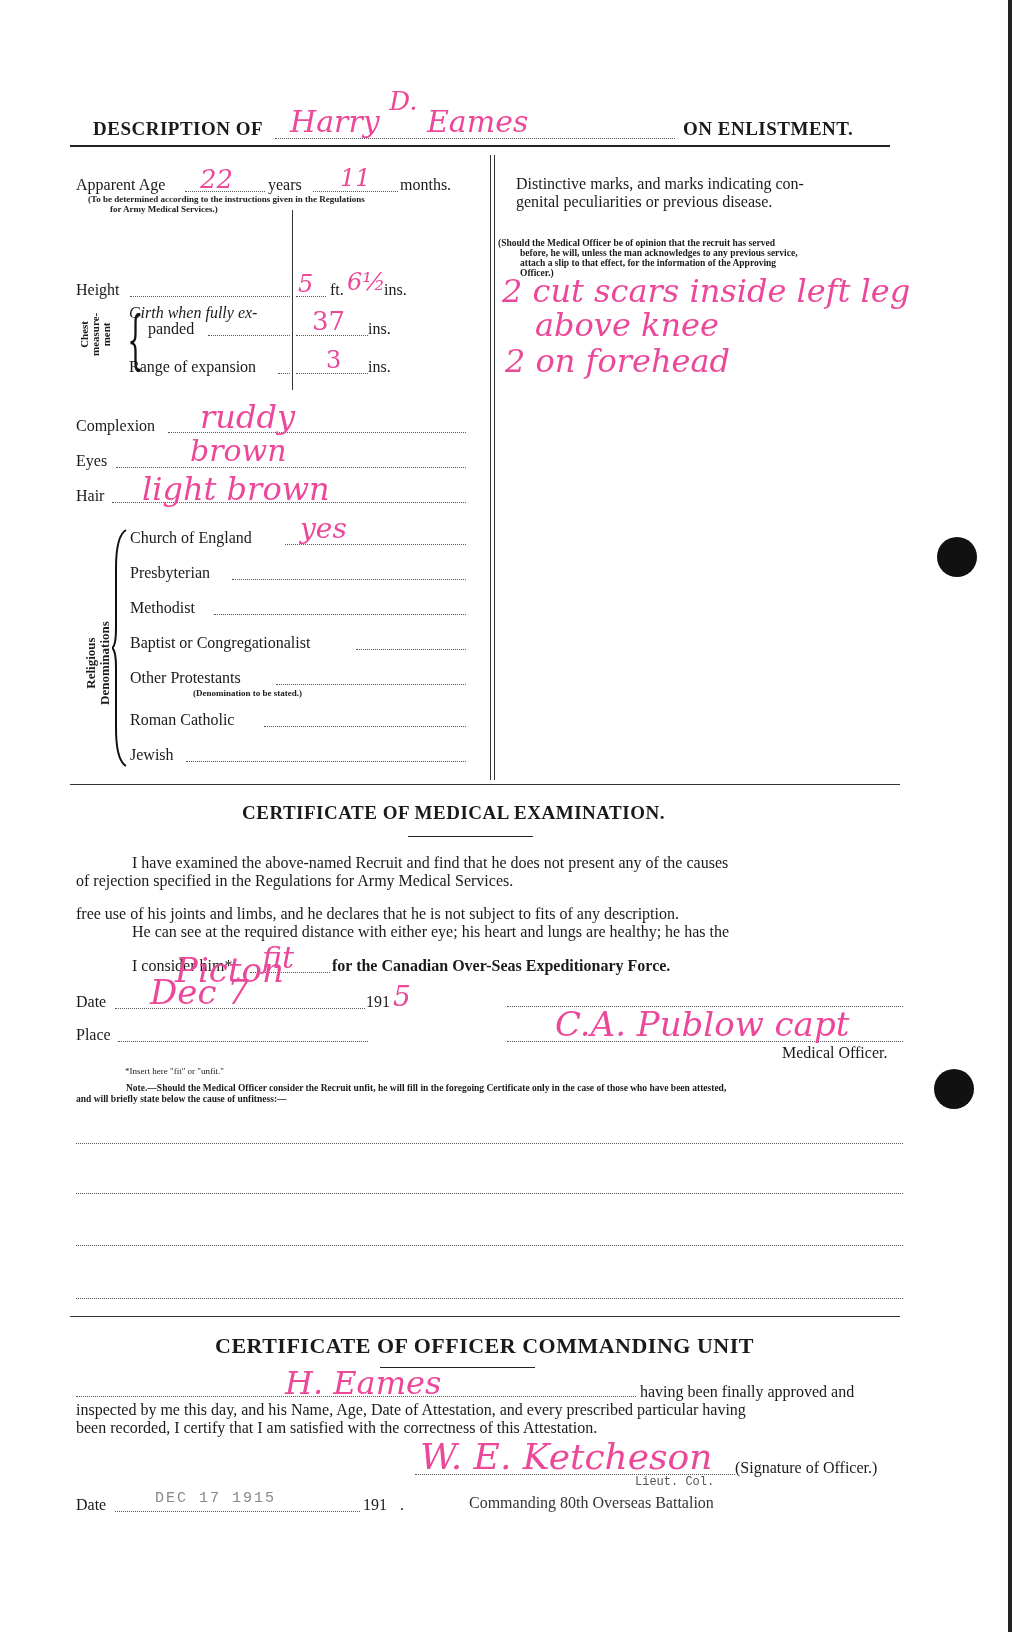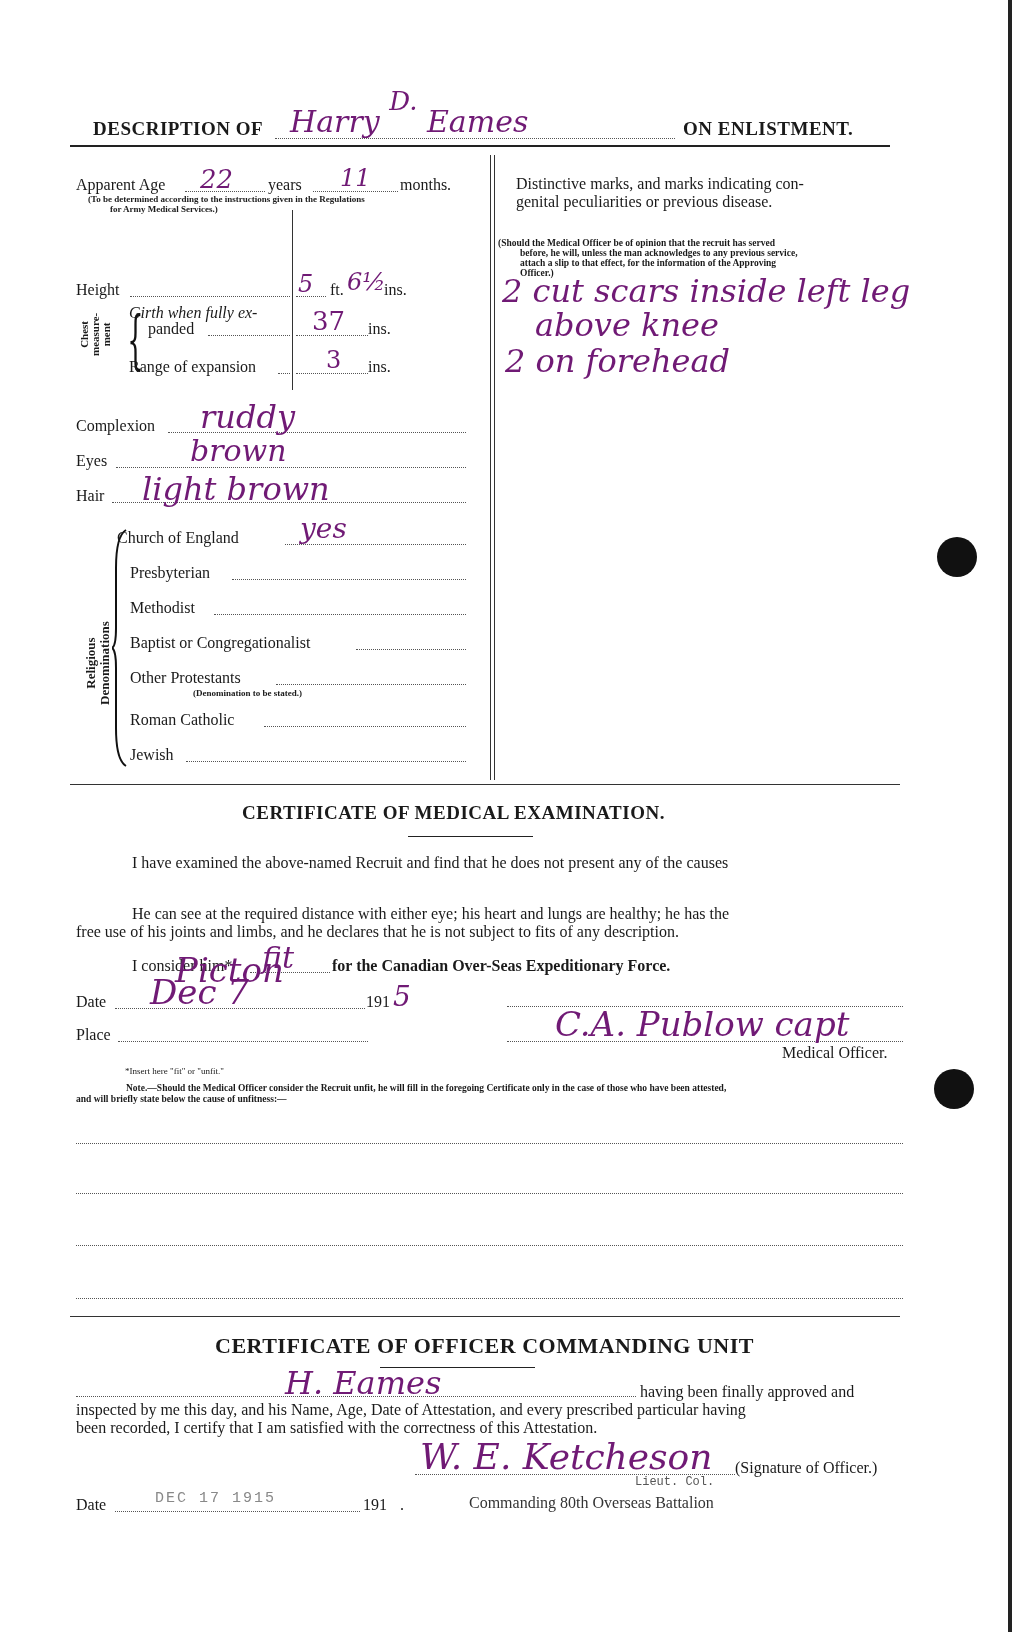--- a/index.html
+++ b/index.html
@@ -10,7 +10,7 @@
   .abs { position:absolute; }
   .hand {
     font-family: "DejaVu Serif", "Liberation Serif", serif;
-    font-style: italic; color:#701a75; white-space:nowrap;
+    font-style: italic; color:#ec4899; white-space:nowrap;
   }
   .serif { font-family: "Liberation Serif", "DejaVu Serif", serif; }
   .bold { font-weight:bold; }

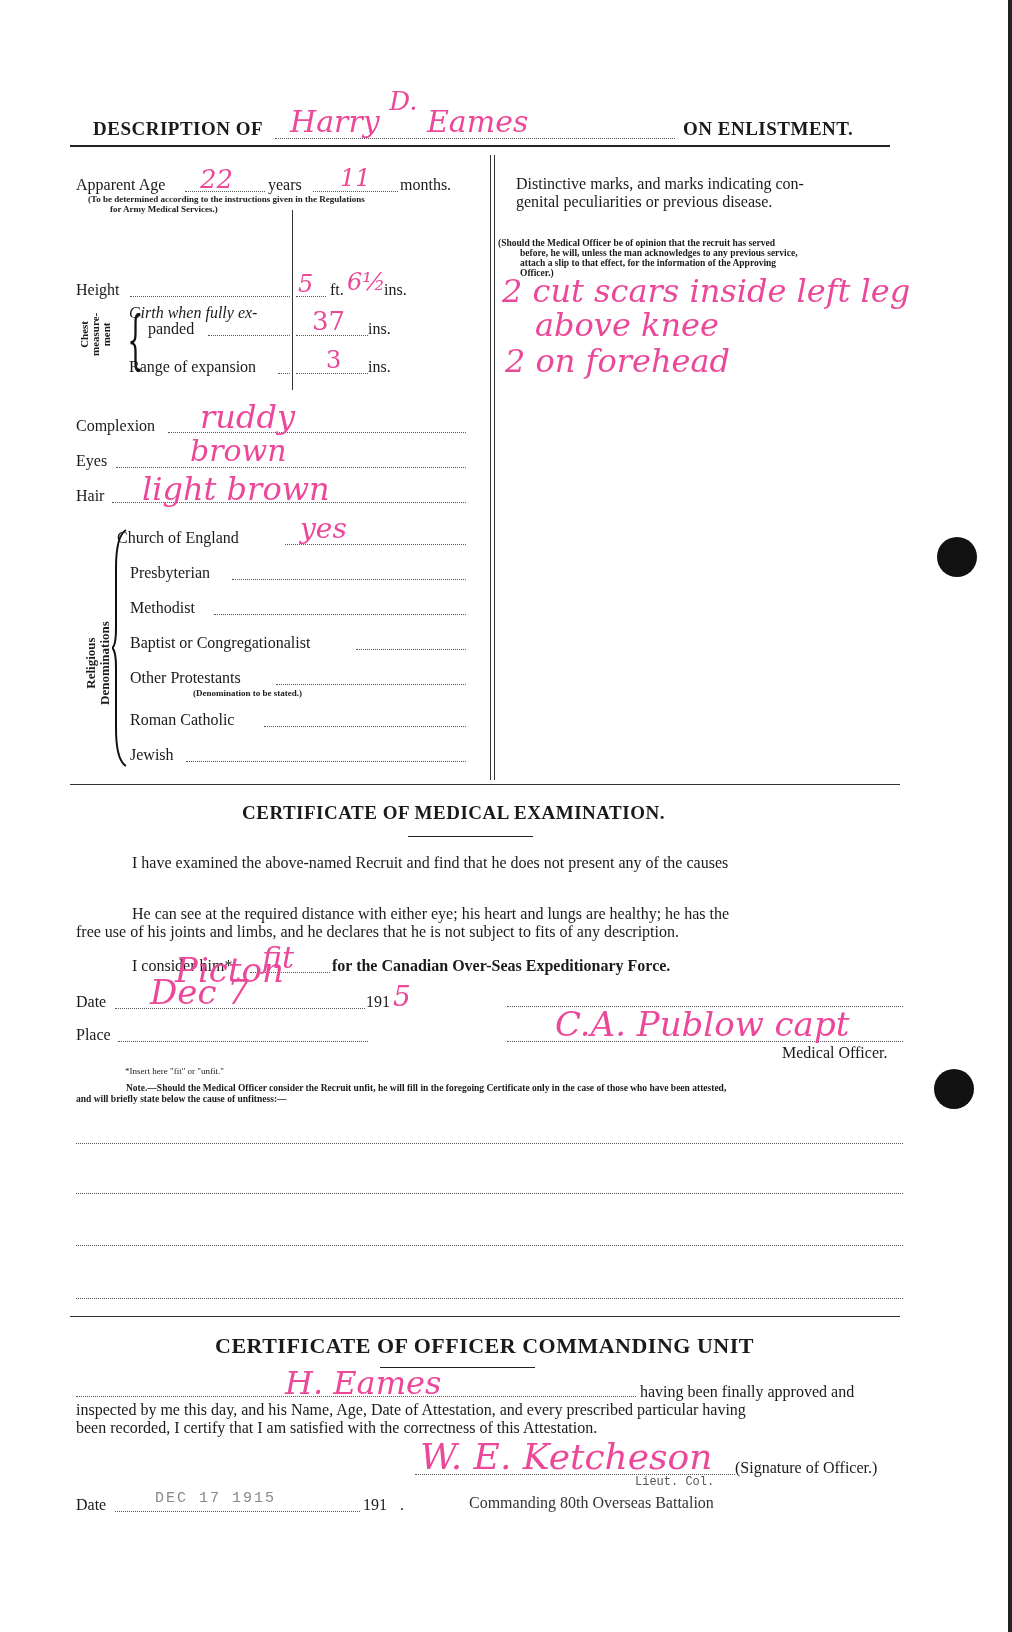--- a/index.html
+++ b/index.html
@@ -99,7 +99,7 @@
   <path d="M14 2 Q4 8 4 40 L4 100 Q4 118 0 120 Q4 122 4 140 L4 200 Q4 232 14 238" fill="none" stroke="#111" stroke-width="2"></path>
 </svg>
 
-<div class="abs serif lbl" style="left:117px; top:529px;">Church of England</div>
+<div class="abs serif lbl" style="left:130px; top:529px;">Church of England</div>
 <div class="dot-field" style="left:285px; top:544px; width:181px;"></div>
 <div class="abs hand" style="left:300px; top:512px; font-size:28px;">yes</div>
 

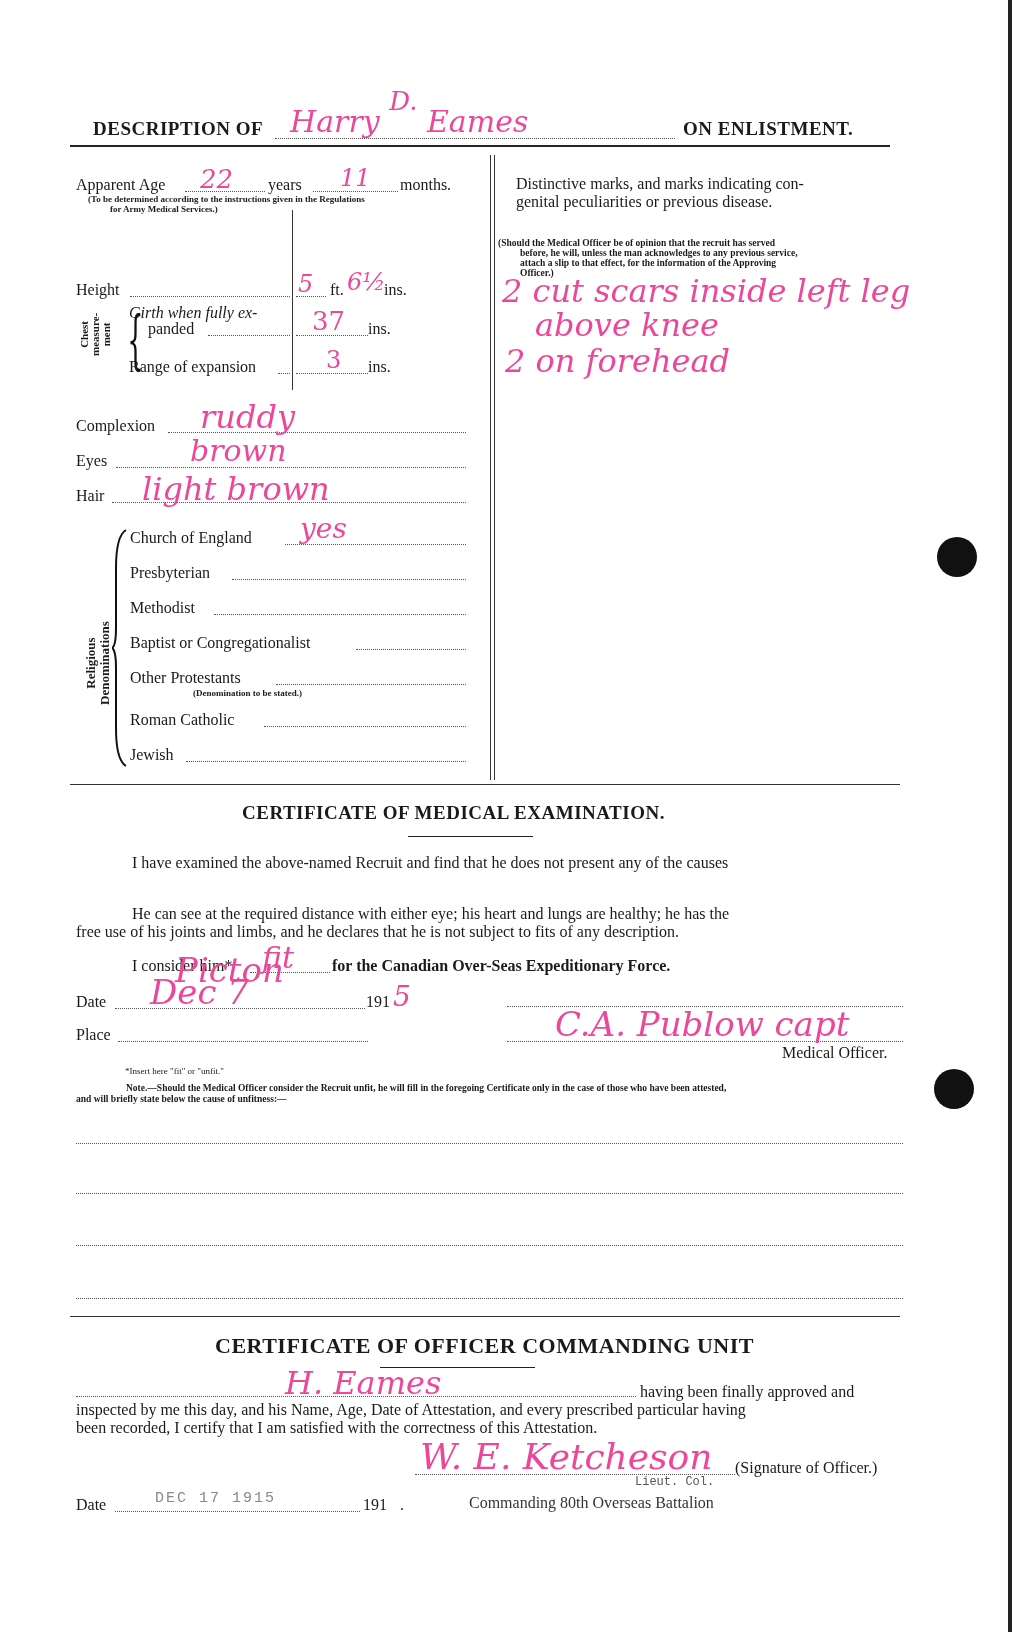--- a/index.html
+++ b/index.html
@@ -146,6 +146,7 @@
 
 <div class="abs serif" style="left:76px; top:854px; font-size:16px; line-height:18px; width:830px;">
   <div style="padding-left:56px;">I have examined the above-named Recruit and find that he does not present any of the causes</div>
+  <div>of rejection specified in the Regulations for Army Medical Services.</div>
 </div>
 <div class="abs serif" style="left:76px; top:905px; font-size:16px; line-height:18px; width:830px;">
   <div style="padding-left:56px;">He can see at the required distance with either eye; his heart and lungs are healthy; he has the</div>

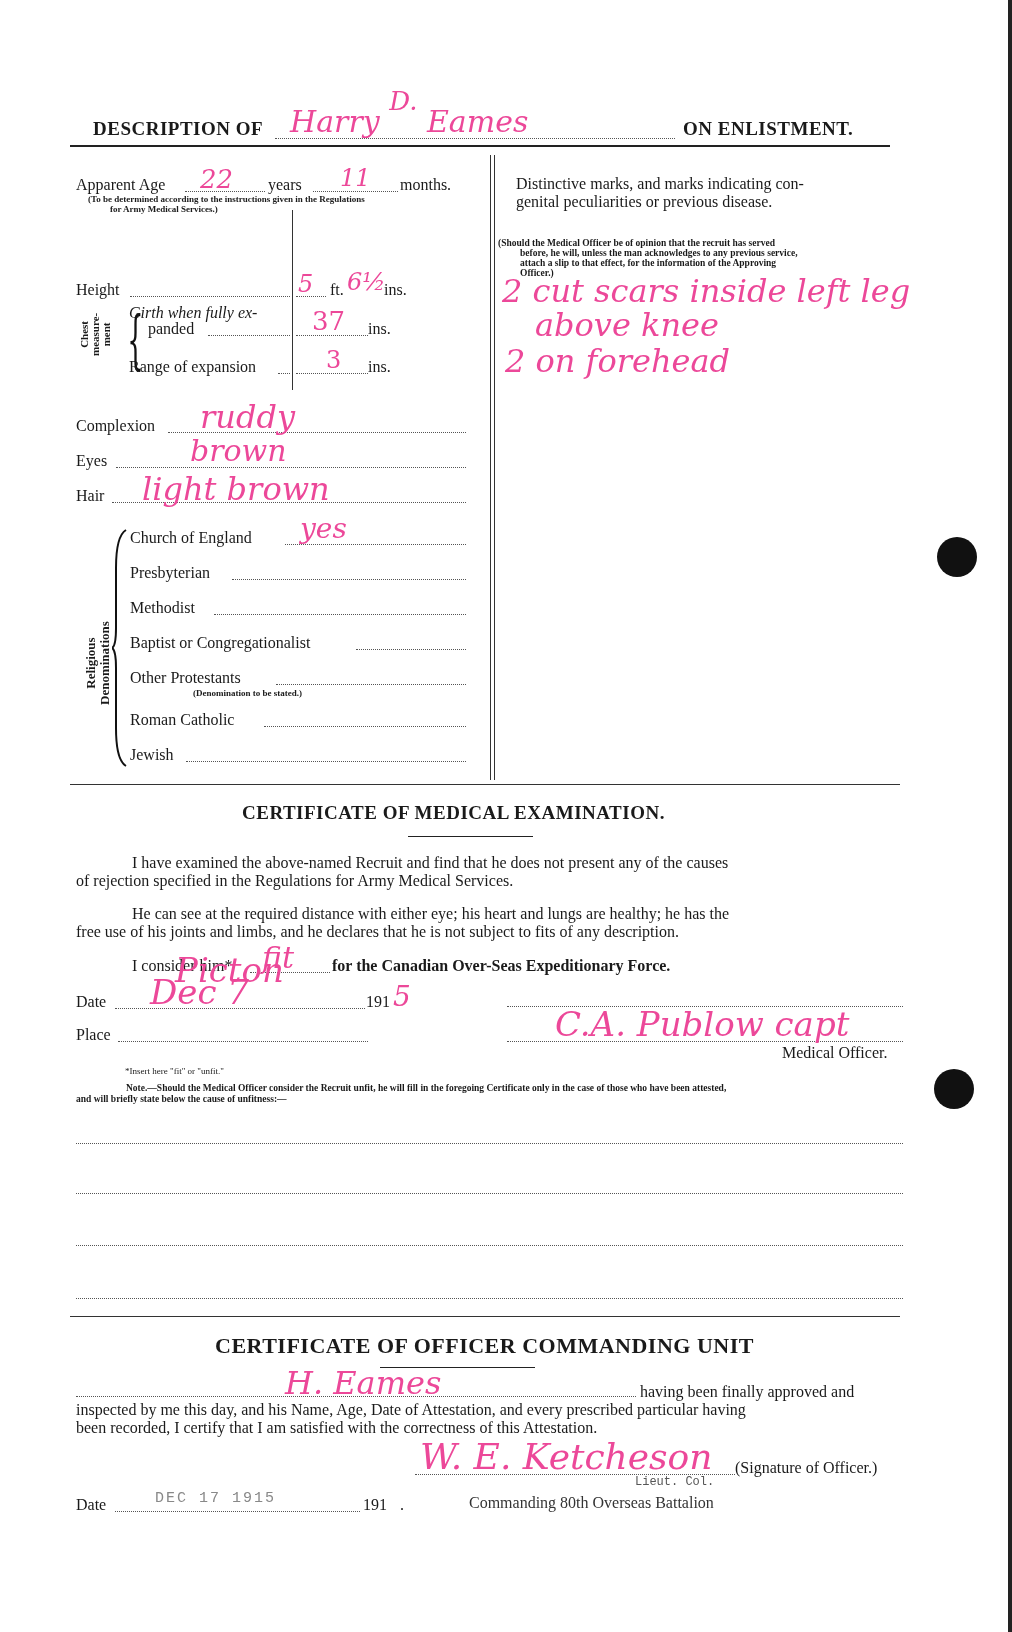--- a/index.html
+++ b/index.html
@@ -149,8 +149,8 @@
   <div>of rejection specified in the Regulations for Army Medical Services.</div>
 </div>
 <div class="abs serif" style="left:76px; top:905px; font-size:16px; line-height:18px; width:830px;">
+  <div>free use of his joints and limbs, and he declares that he is not subject to fits of any description.</div>
   <div style="padding-left:56px;">He can see at the required distance with either eye; his heart and lungs are healthy; he has the</div>
-  <div>free use of his joints and limbs, and he declares that he is not subject to fits of any description.</div>
 </div>
 
 <div class="abs serif" style="left:132px; top:957px; font-size:16px;">I consider him*</div>

